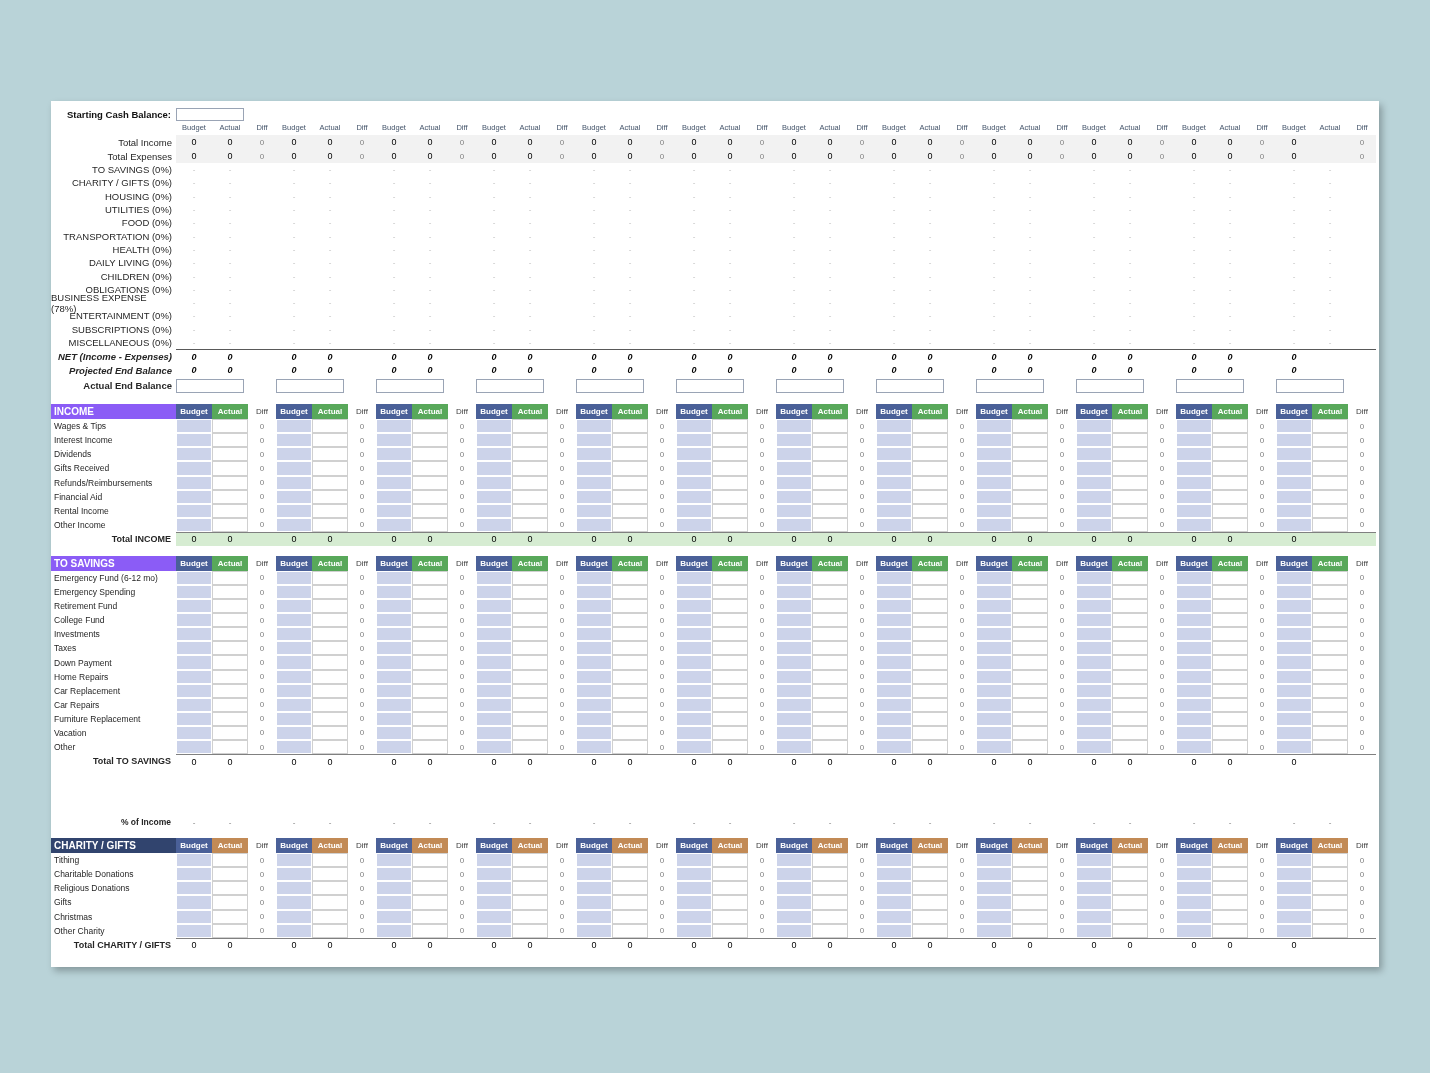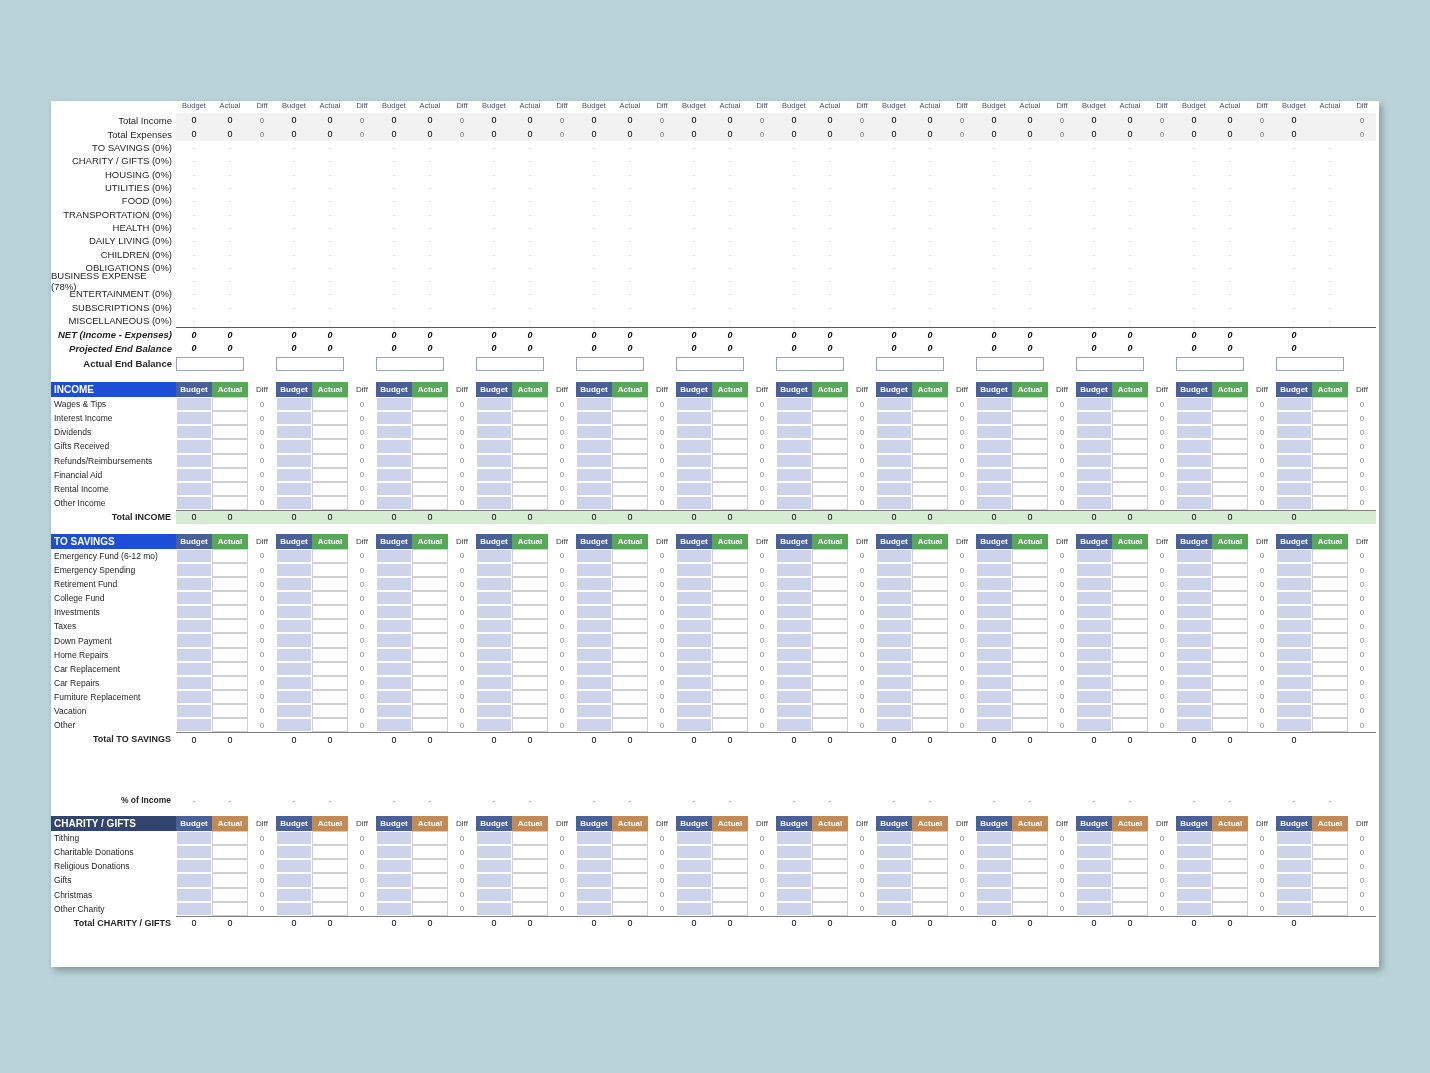--- a/index.html
+++ b/index.html
@@ -159,6 +159,10 @@
   <div class="scroller">
     <div class="inner">
 
+      <div class="startcash">
+        <div class="sc-label">Starting Cash Balance:</div>
+        <div class="sc-input"></div>
+      </div>
 
 
       <div class="row bahead">

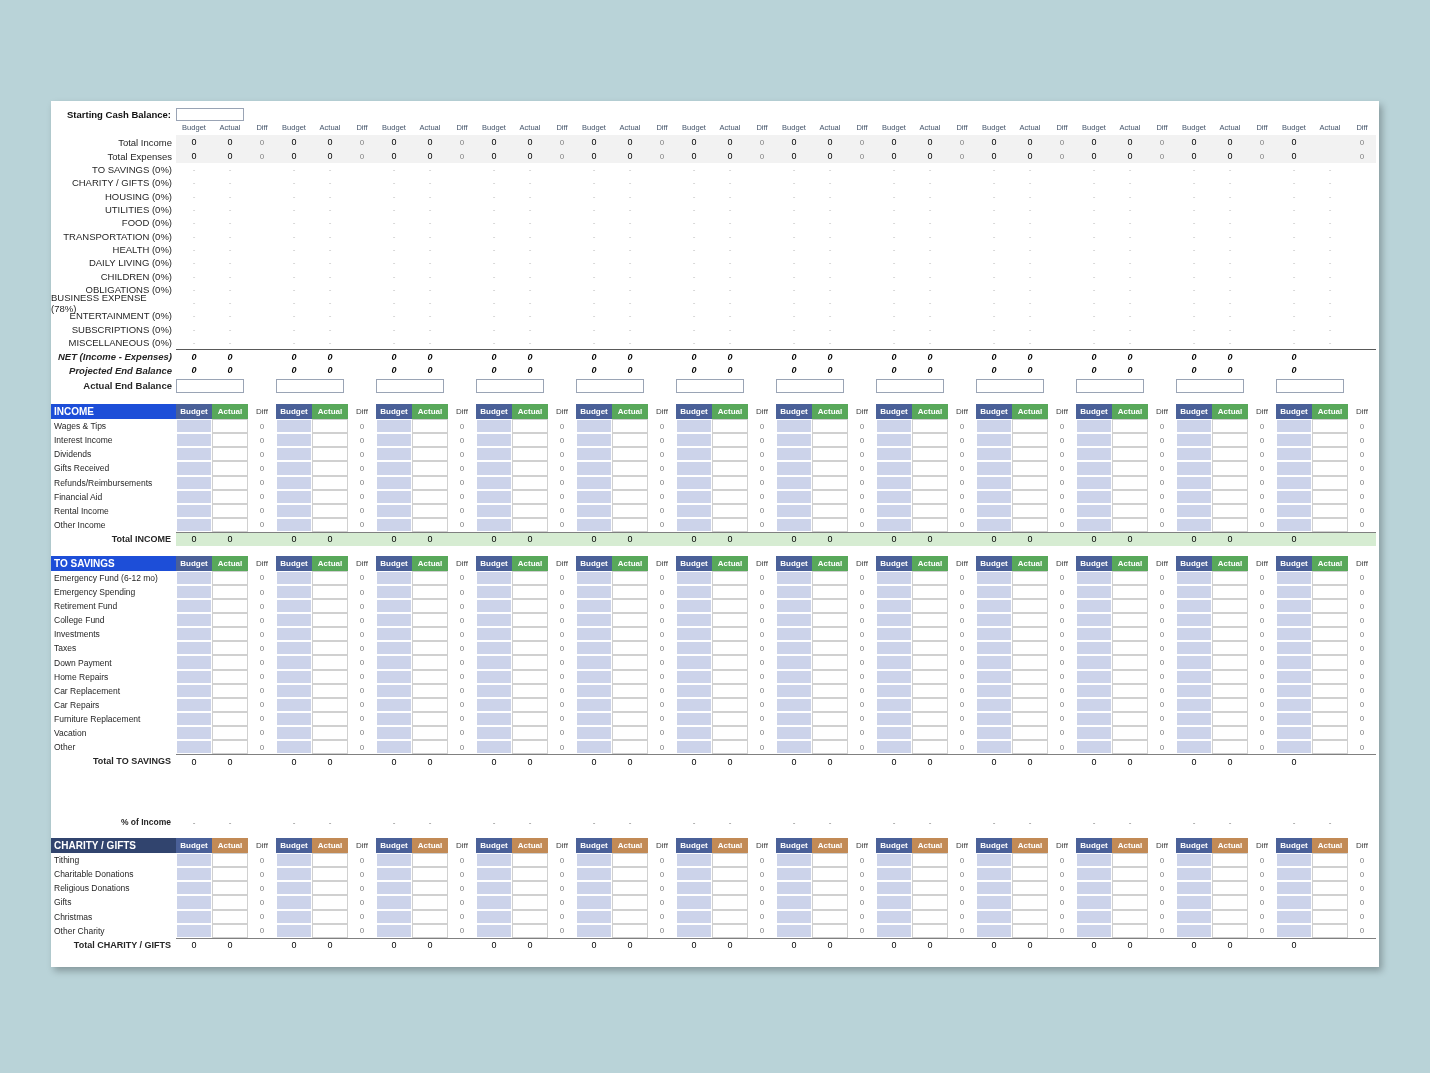--- a/index.html
+++ b/index.html
@@ -101,7 +101,7 @@
     display: flex; align-items: center; padding-left: 3px;
     font-size: 10px; font-weight: bold; color: #fff;
   }
-  .sect-green { background: #1d4ed8; }
+  .sect-green { background: #8b5cf6; }
   .sect-navy  { background: #31446e; }
   .hdr-unit { width: 100px; min-width: 100px; display: flex; }
   .hdr-b, .hdr-a {

